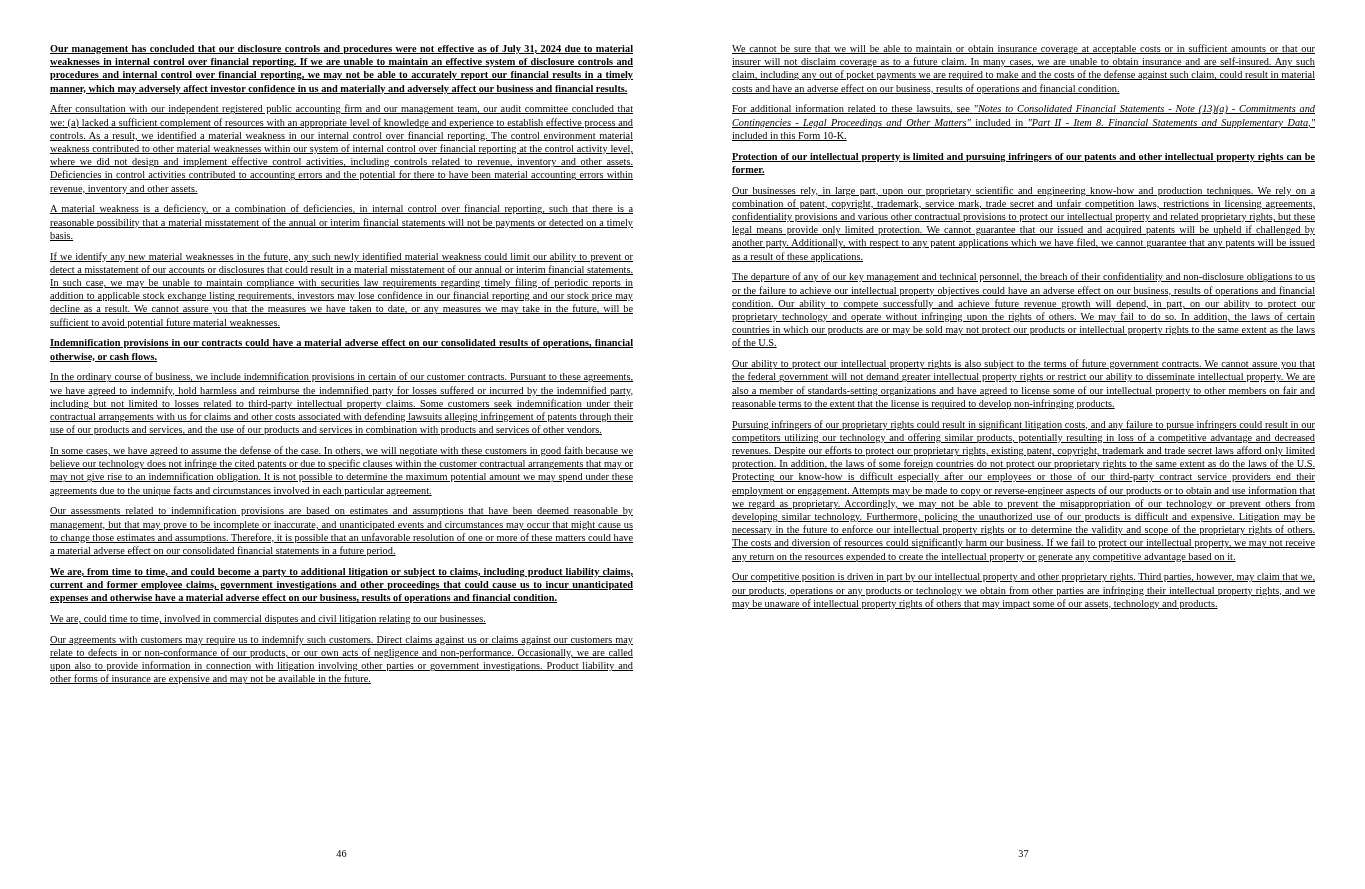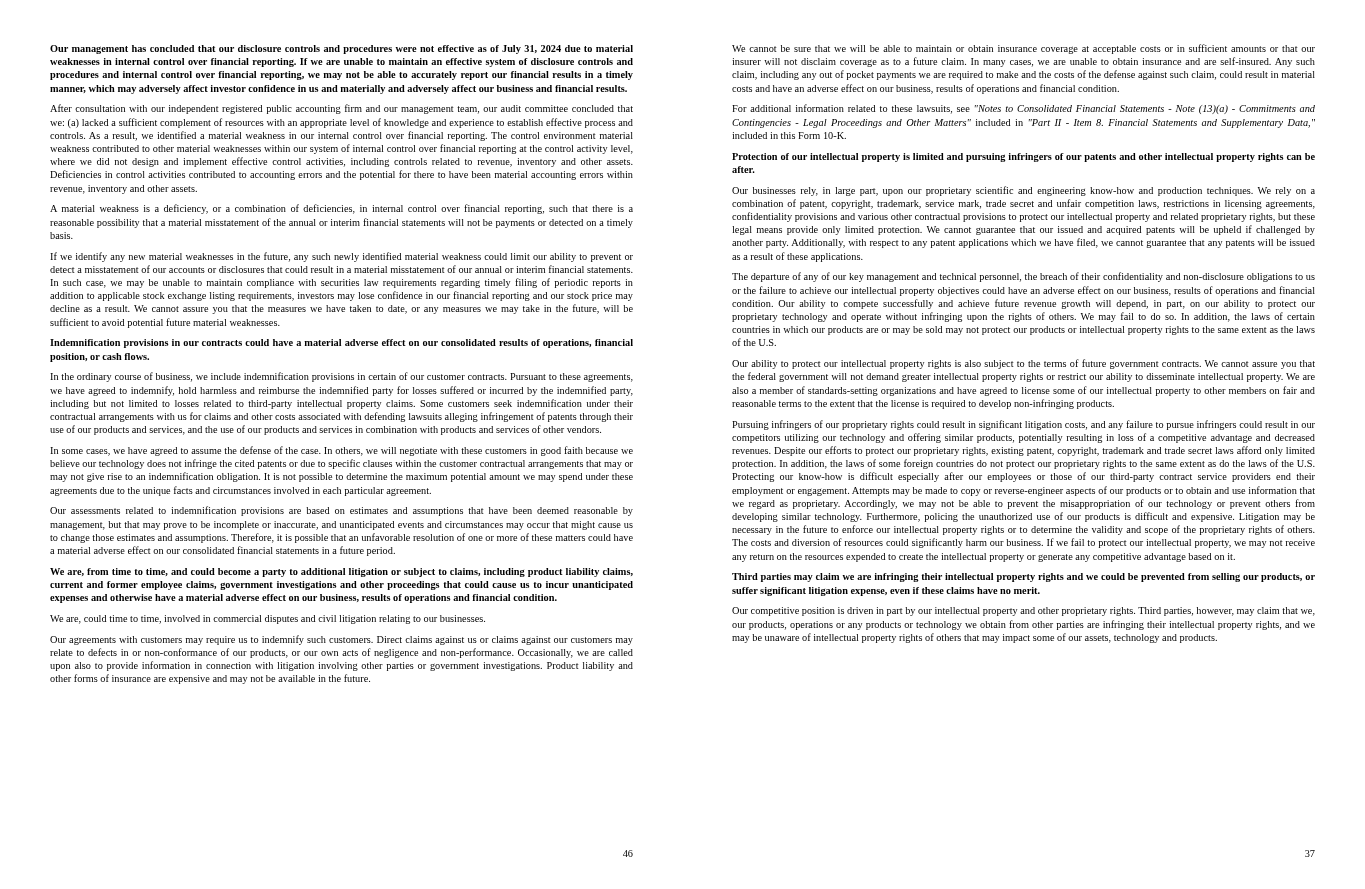--- a/index.html
+++ b/index.html
@@ -17,6 +17,7 @@
     height: 889px;
     padding: 42px 49px 0 50px;
     gap: 99px;
+    text-decoration: underline;
   }
   .page {
     position: relative;

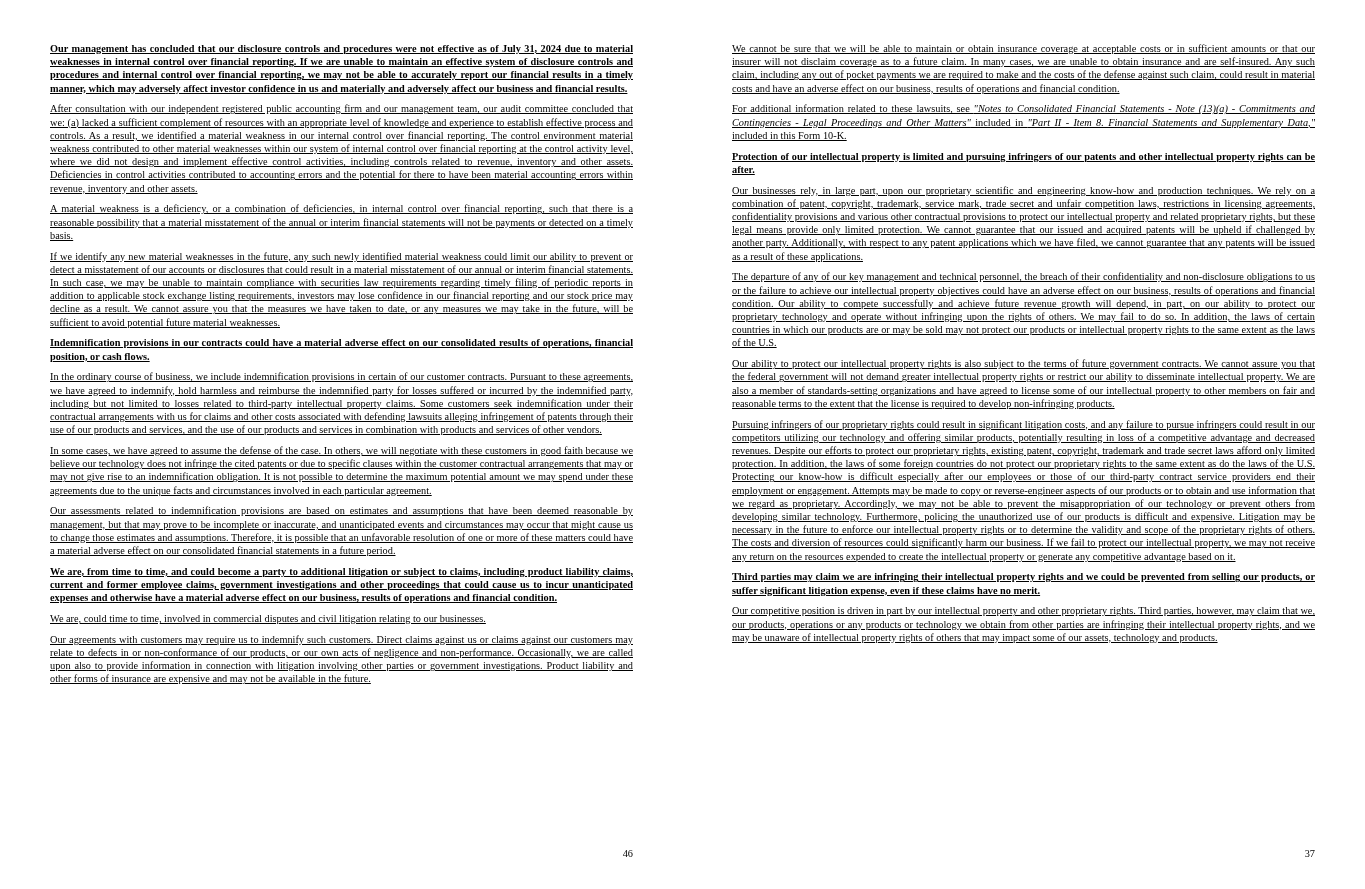--- a/index.html
+++ b/index.html
@@ -65,7 +65,7 @@
     <div class="page-body">
         <p class="para">We cannot be sure that we will be able to maintain or obtain insurance coverage at acceptable costs or in sufficient amounts or that our insurer will not disclaim coverage as to a future claim. In many cases, we are unable to obtain insurance and are self-insured. Any such claim, including any out of pocket payments we are required to make and the costs of the defense against such claim, could result in material costs and have an adverse effect on our business, results of operations and financial condition.</p>
         <p class="para"><span class="">For additional information related to these lawsuits, see </span><span class="italic">"Notes to Consolidated Financial Statements - Note (13)(a) - Commitments and Contingencies - Legal Proceedings and Other Matters"</span><span class=""> included in </span><span class="italic">"Part II - Item 8. Financial Statements and Supplementary Data,"</span><span class=""> included in this Form 10-K.</span></p>
-        <p class="para bold">Protection of our intellectual property is limited and pursuing infringers of our patents and other intellectual property rights can be after.</p>
+        <p class="para bold">Protection of our intellectual property is limited and pursuing infringers of our patents and other intellectual property rights can be former.</p>
         <p class="para">Our businesses rely, in large part, upon our proprietary scientific and engineering know-how and production techniques. We rely on a combination of patent, copyright, trademark, service mark, trade secret and unfair competition laws, restrictions in licensing agreements, confidentiality provisions and various other contractual provisions to protect our intellectual property and related proprietary rights, but these legal means provide only limited protection. We cannot guarantee that our issued and acquired patents will be upheld if challenged by another party. Additionally, with respect to any patent applications which we have filed, we cannot guarantee that any patents will be issued as a result of these applications.</p>
         <p class="para">The departure of any of our key management and technical personnel, the breach of their confidentiality and non-disclosure obligations to us or the failure to achieve our intellectual property objectives could have an adverse effect on our business, results of operations and financial condition. Our ability to compete successfully and achieve future revenue growth will depend, in part, on our ability to protect our proprietary technology and operate without infringing upon the rights of others. We may fail to do so. In addition, the laws of certain countries in which our products are or may be sold may not protect our products or intellectual property rights to the same extent as the laws of the U.S.</p>
         <p class="para">Our ability to protect our intellectual property rights is also subject to the terms of future government contracts. We cannot assure you that the federal government will not demand greater intellectual property rights or restrict our ability to disseminate intellectual property. We are also a member of standards-setting organizations and have agreed to license some of our intellectual property to other members on fair and reasonable terms to the extent that the license is required to develop non-infringing products.</p>

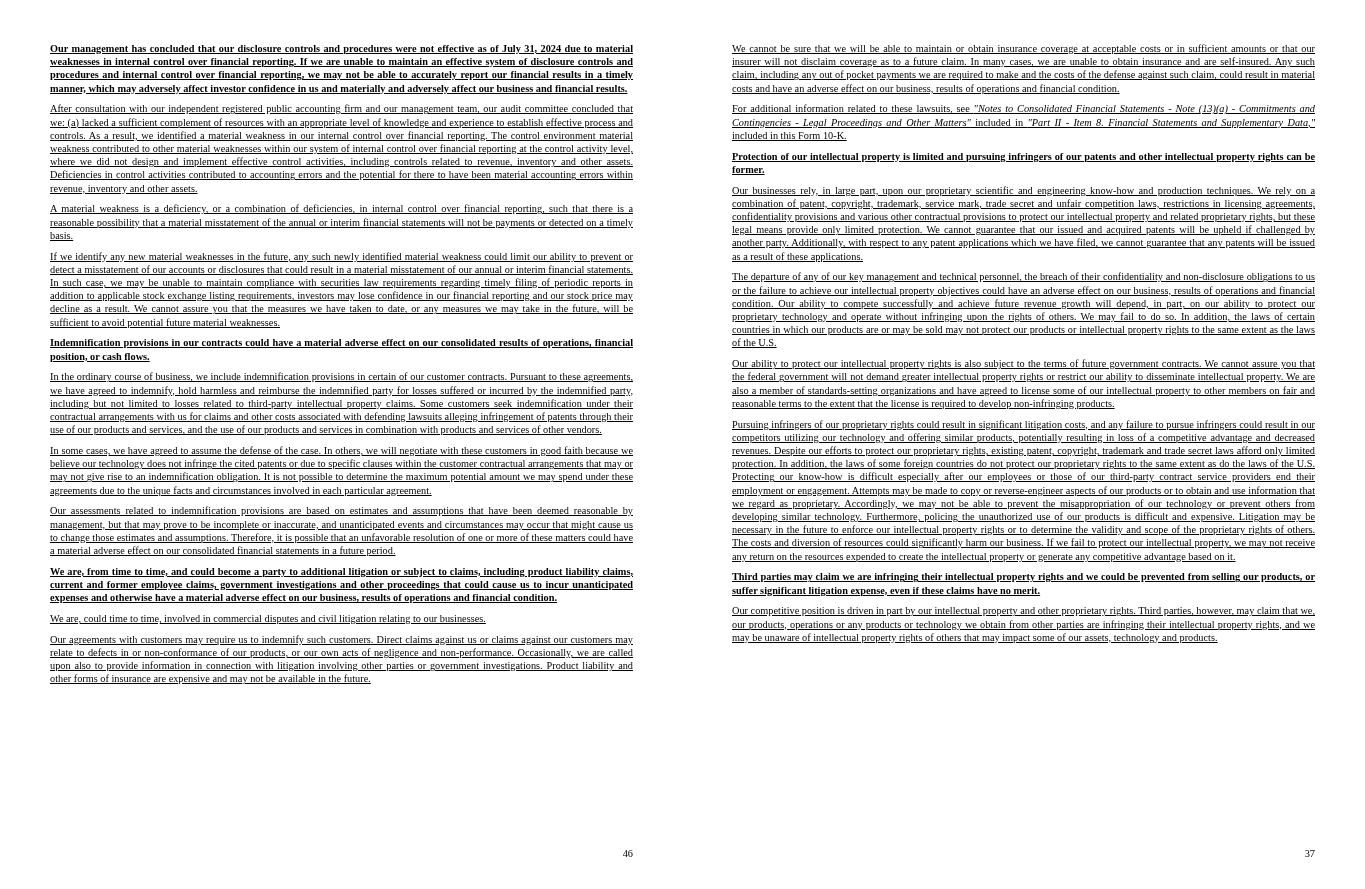--- a/index.html
+++ b/index.html
@@ -51,7 +51,7 @@
         <p class="para">After consultation with our independent registered public accounting firm and our management team, our audit committee concluded that we: (a) lacked a sufficient complement of resources with an appropriate level of knowledge and experience to establish effective process and controls. As a result, we identified a material weakness in our internal control over financial reporting. The control environment material weakness contributed to other material weaknesses within our system of internal control over financial reporting at the control activity level, where we did not design and implement effective control activities, including controls related to revenue, inventory and other assets. Deficiencies in control activities contributed to accounting errors and the potential for there to have been material accounting errors within revenue, inventory and other assets.</p>
         <p class="para">A material weakness is a deficiency, or a combination of deficiencies, in internal control over financial reporting, such that there is a reasonable possibility that a material misstatement of the annual or interim financial statements will not be payments or detected on a timely basis.</p>
         <p class="para">If we identify any new material weaknesses in the future, any such newly identified material weakness could limit our ability to prevent or detect a misstatement of our accounts or disclosures that could result in a material misstatement of our annual or interim financial statements. In such case, we may be unable to maintain compliance with securities law requirements regarding timely filing of periodic reports in addition to applicable stock exchange listing requirements, investors may lose confidence in our financial reporting and our stock price may decline as a result. We cannot assure you that the measures we have taken to date, or any measures we may take in the future, will be sufficient to avoid potential future material weaknesses.</p>
-        <p class="para bold">Indemnification provisions in our contracts could have a material adverse effect on our consolidated results of operations, financial position, or cash flows.</p>
+        <p class="para bold">Indemnification provisions in our contracts could have a material adverse effect on our consolidated results of operations, financial otherwise, or cash flows.</p>
         <p class="para">In the ordinary course of business, we include indemnification provisions in certain of our customer contracts. Pursuant to these agreements, we have agreed to indemnify, hold harmless and reimburse the indemnified party for losses suffered or incurred by the indemnified party, including but not limited to losses related to third-party intellectual property claims. Some customers seek indemnification under their contractual arrangements with us for claims and other costs associated with defending lawsuits alleging infringement of patents through their use of our products and services, and the use of our products and services in combination with products and services of other vendors.</p>
         <p class="para">In some cases, we have agreed to assume the defense of the case. In others, we will negotiate with these customers in good faith because we believe our technology does not infringe the cited patents or due to specific clauses within the customer contractual arrangements that may or may not give rise to an indemnification obligation. It is not possible to determine the maximum potential amount we may spend under these agreements due to the unique facts and circumstances involved in each particular agreement.</p>
         <p class="para">Our assessments related to indemnification provisions are based on estimates and assumptions that have been deemed reasonable by management, but that may prove to be incomplete or inaccurate, and unanticipated events and circumstances may occur that might cause us to change those estimates and assumptions. Therefore, it is possible that an unfavorable resolution of one or more of these matters could have a material adverse effect on our consolidated financial statements in a future period.</p>

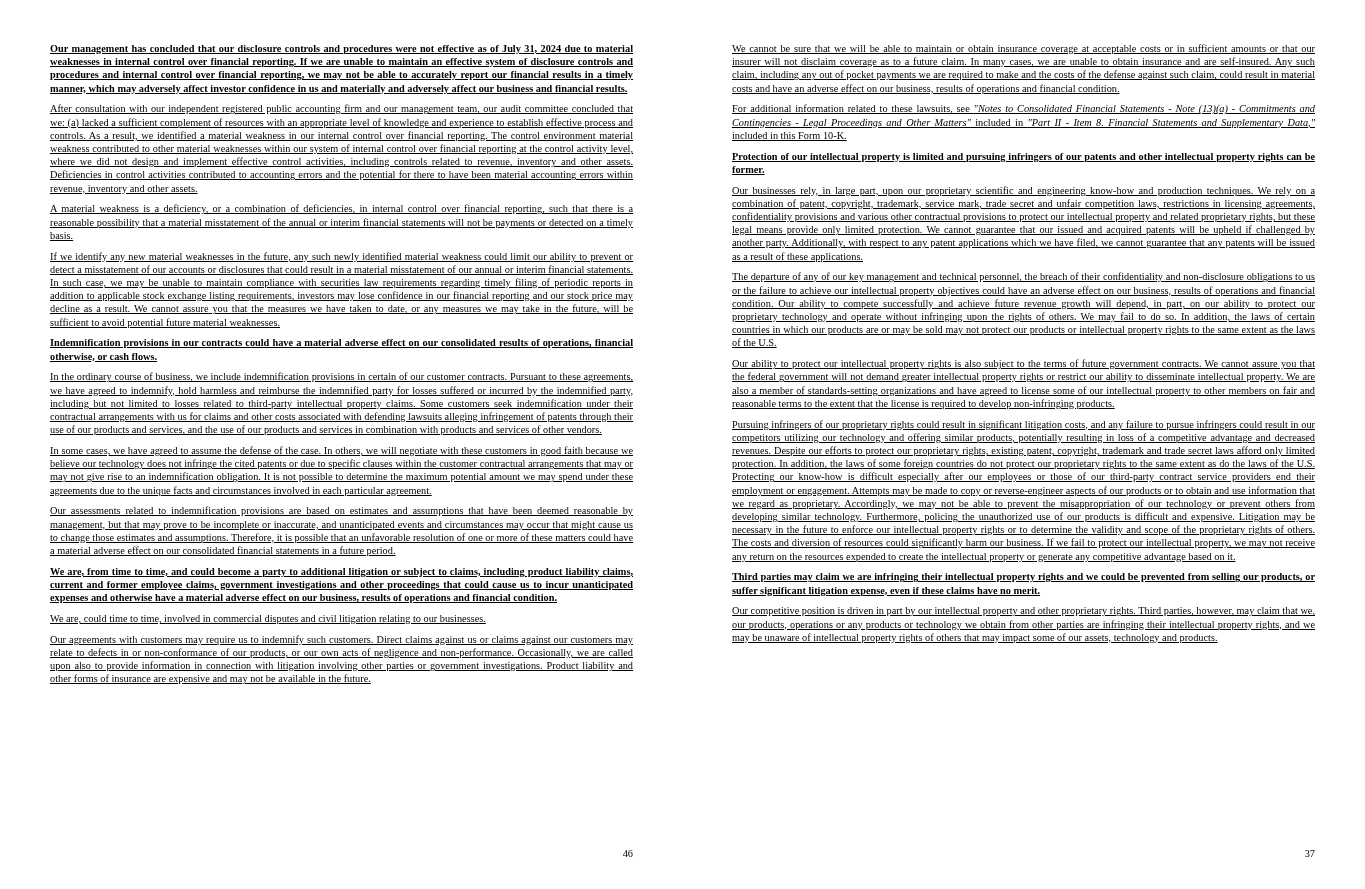--- a/index.html
+++ b/index.html
@@ -70,7 +70,6 @@
         <p class="para">The departure of any of our key management and technical personnel, the breach of their confidentiality and non-disclosure obligations to us or the failure to achieve our intellectual property objectives could have an adverse effect on our business, results of operations and financial condition. Our ability to compete successfully and achieve future revenue growth will depend, in part, on our ability to protect our proprietary technology and operate without infringing upon the rights of others. We may fail to do so. In addition, the laws of certain countries in which our products are or may be sold may not protect our products or intellectual property rights to the same extent as the laws of the U.S.</p>
         <p class="para">Our ability to protect our intellectual property rights is also subject to the terms of future government contracts. We cannot assure you that the federal government will not demand greater intellectual property rights or restrict our ability to disseminate intellectual property. We are also a member of standards-setting organizations and have agreed to license some of our intellectual property to other members on fair and reasonable terms to the extent that the license is required to develop non-infringing products.</p>
         <p class="para">Pursuing infringers of our proprietary rights could result in significant litigation costs, and any failure to pursue infringers could result in our competitors utilizing our technology and offering similar products, potentially resulting in loss of a competitive advantage and decreased revenues. Despite our efforts to protect our proprietary rights, existing patent, copyright, trademark and trade secret laws afford only limited protection. In addition, the laws of some foreign countries do not protect our proprietary rights to the same extent as do the laws of the U.S. Protecting our know-how is difficult especially after our employees or those of our third-party contract service providers end their employment or engagement. Attempts may be made to copy or reverse-engineer aspects of our products or to obtain and use information that we regard as proprietary. Accordingly, we may not be able to prevent the misappropriation of our technology or prevent others from developing similar technology. Furthermore, policing the unauthorized use of our products is difficult and expensive. Litigation may be necessary in the future to enforce our intellectual property rights or to determine the validity and scope of the proprietary rights of others. The costs and diversion of resources could significantly harm our business. If we fail to protect our intellectual property, we may not receive any return on the resources expended to create the intellectual property or generate any competitive advantage based on it.</p>
-        <p class="para bold">Third parties may claim we are infringing their intellectual property rights and we could be prevented from selling our products, or suffer significant litigation expense, even if these claims have no merit.</p>
         <p class="para">Our competitive position is driven in part by our intellectual property and other proprietary rights. Third parties, however, may claim that we, our products, operations or any products or technology we obtain from other parties are infringing their intellectual property rights, and we may be unaware of intellectual property rights of others that may impact some of our assets, technology and products.</p>
       </div>
     <div class="page-number">37</div>

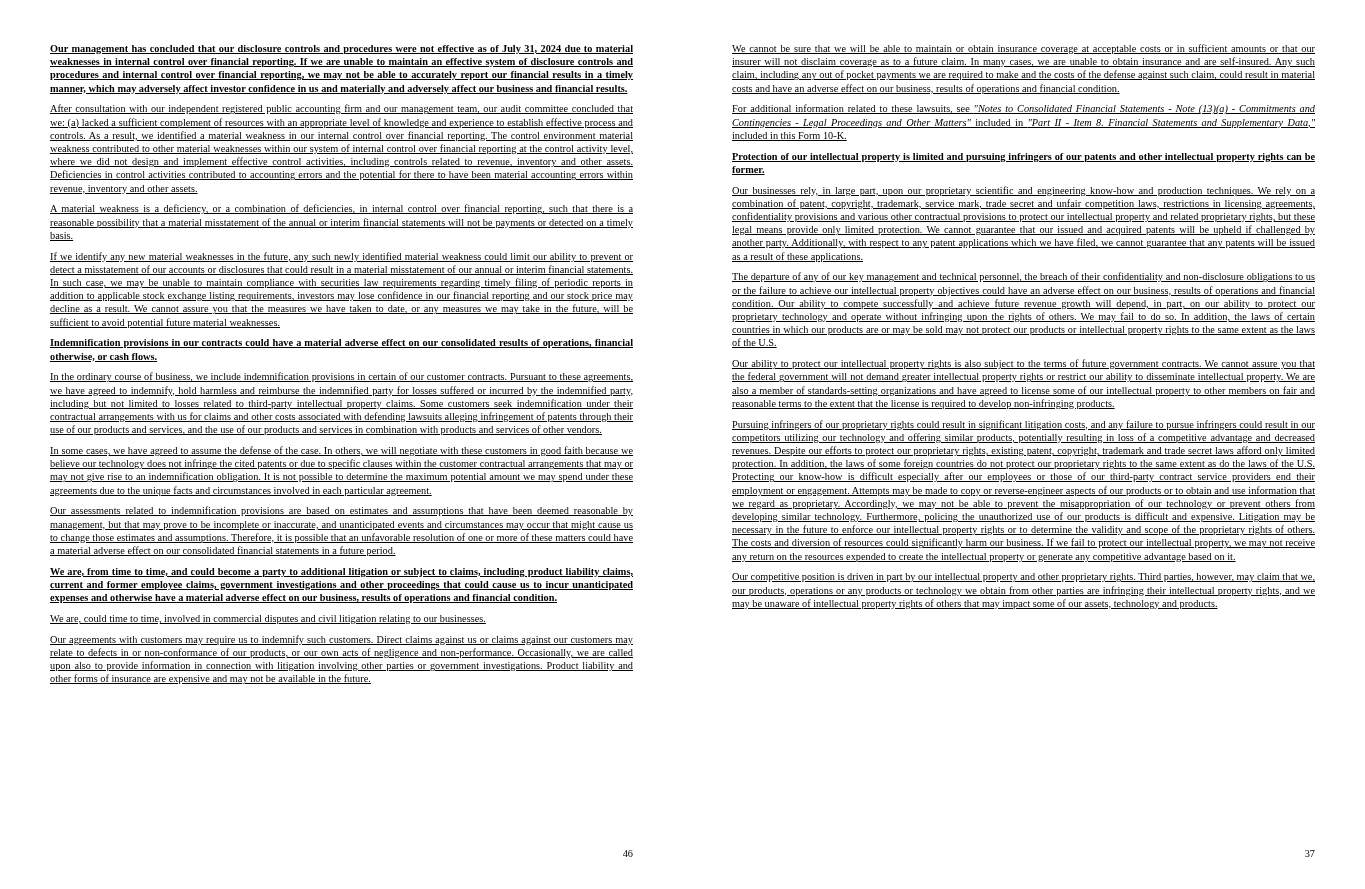--- a/index.html
+++ b/index.html
@@ -37,7 +37,7 @@
     top: 806px;
     left: 0;
     right: 0;
-    text-align: right;
+    text-align: center;
     font-size: 10.3px;
   }
 </style>

